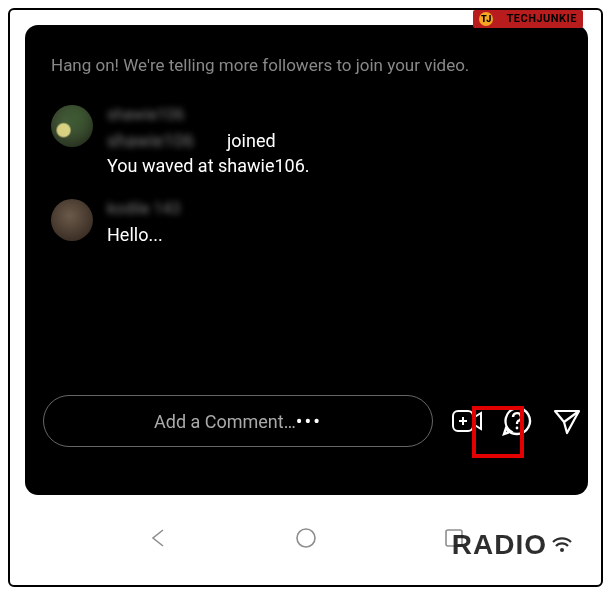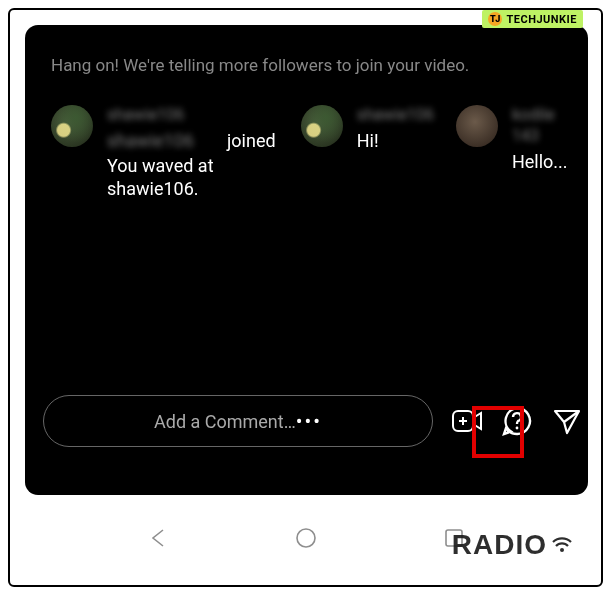--- a/index.html
+++ b/index.html
@@ -25,14 +25,14 @@
       position: absolute;
       top: 0;
       right: 18px;
-      background: #bef264;
+      background: #b91c1c;
       padding: 2px 6px;
       font-size: 11px;
       font-weight: 700;
       letter-spacing: 0.5px;
       display: flex;
-      align-items: flex-end;
-      gap: 4px;
+      align-items: flex-start;
+      gap: 13px;
       border-radius: 2px;
       z-index: 5;
     }

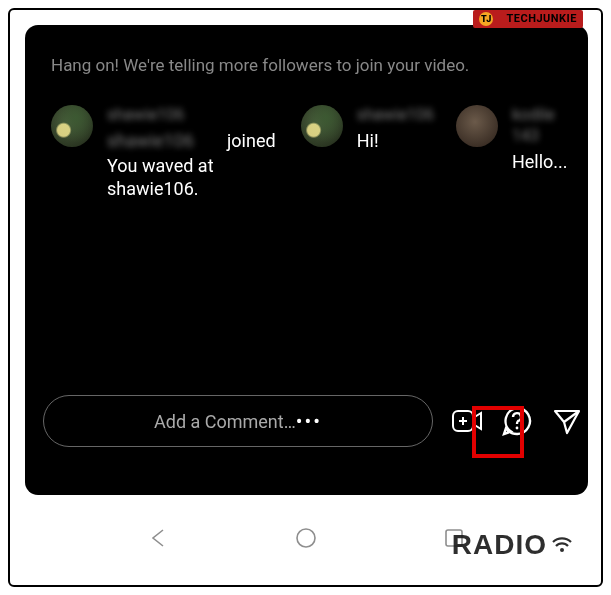--- a/index.html
+++ b/index.html
@@ -68,6 +68,7 @@
     }
     .feed {
       display: flex;
+      flex-direction: column;
       gap: 22px;
       padding-left: 8px;
     }

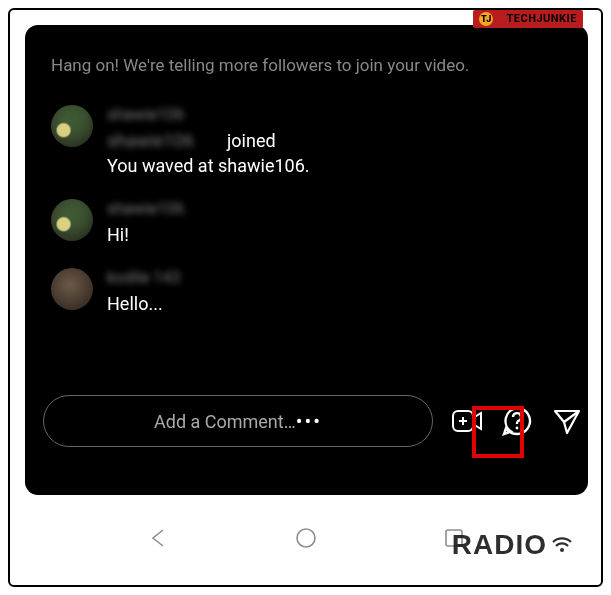--- a/index.html
+++ b/index.html
@@ -232,13 +232,6 @@
         </div>
       </div>
 
-      <div class="feed-item">
-        <div class="avatar avatar2"></div>
-        <div class="feed-text">
-          <span class="username">shawie106</span>
-          <span>Hi!</span>
-        </div>
-      </div>
 
       <div class="feed-item">
         <div class="avatar avatar3"></div>

